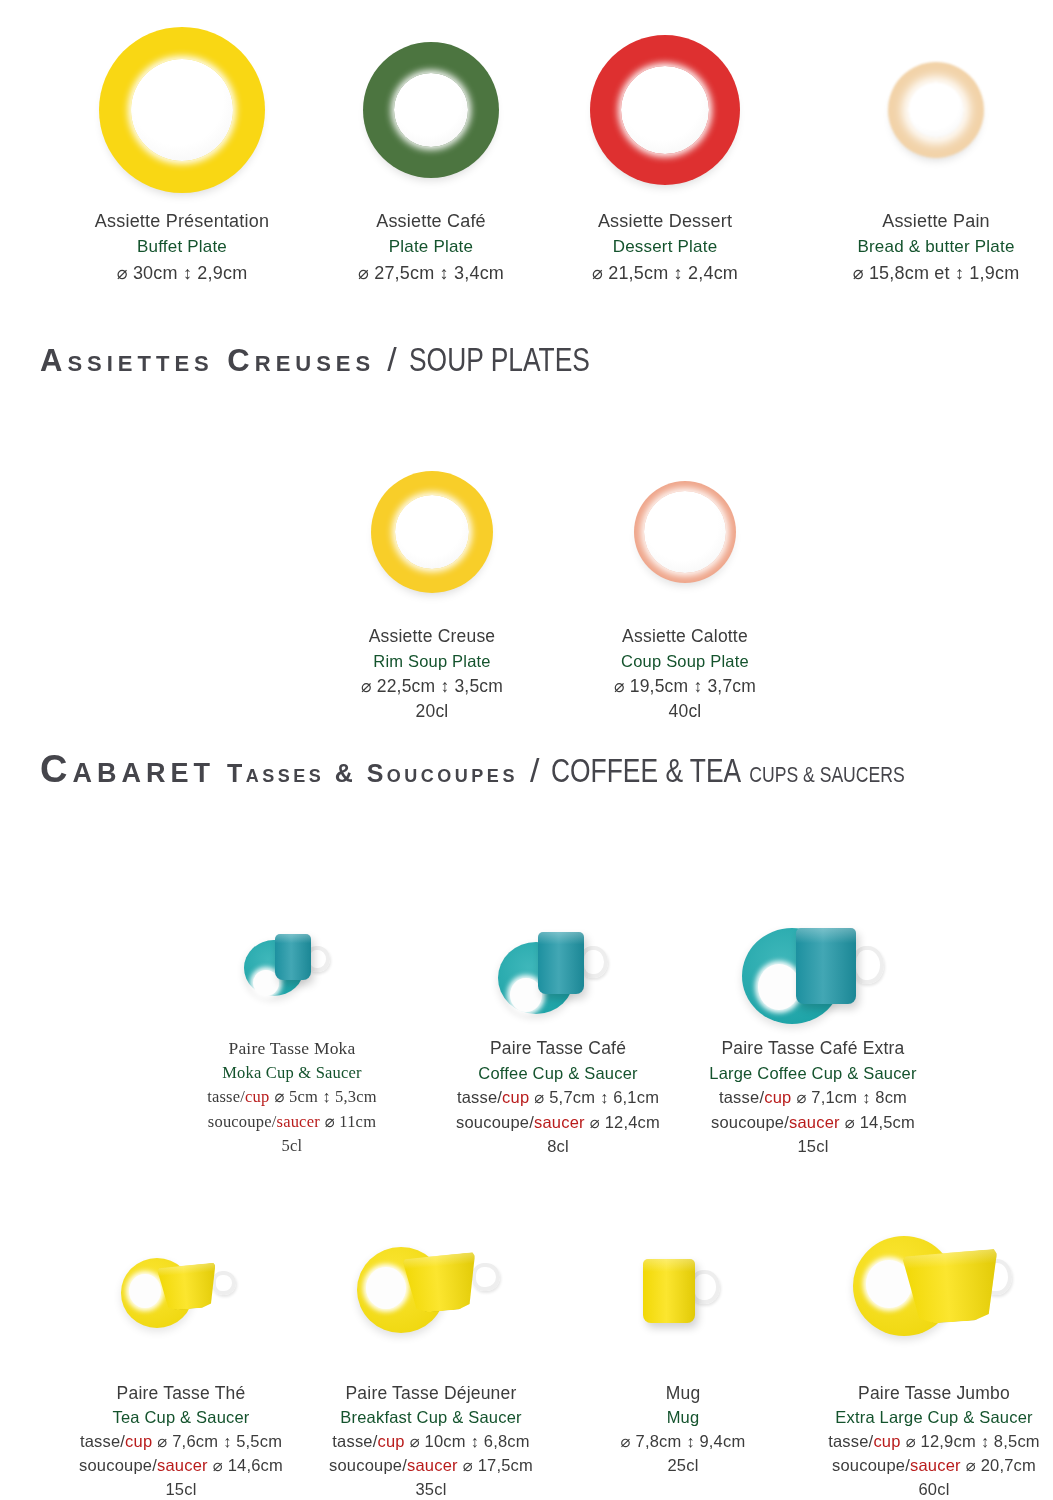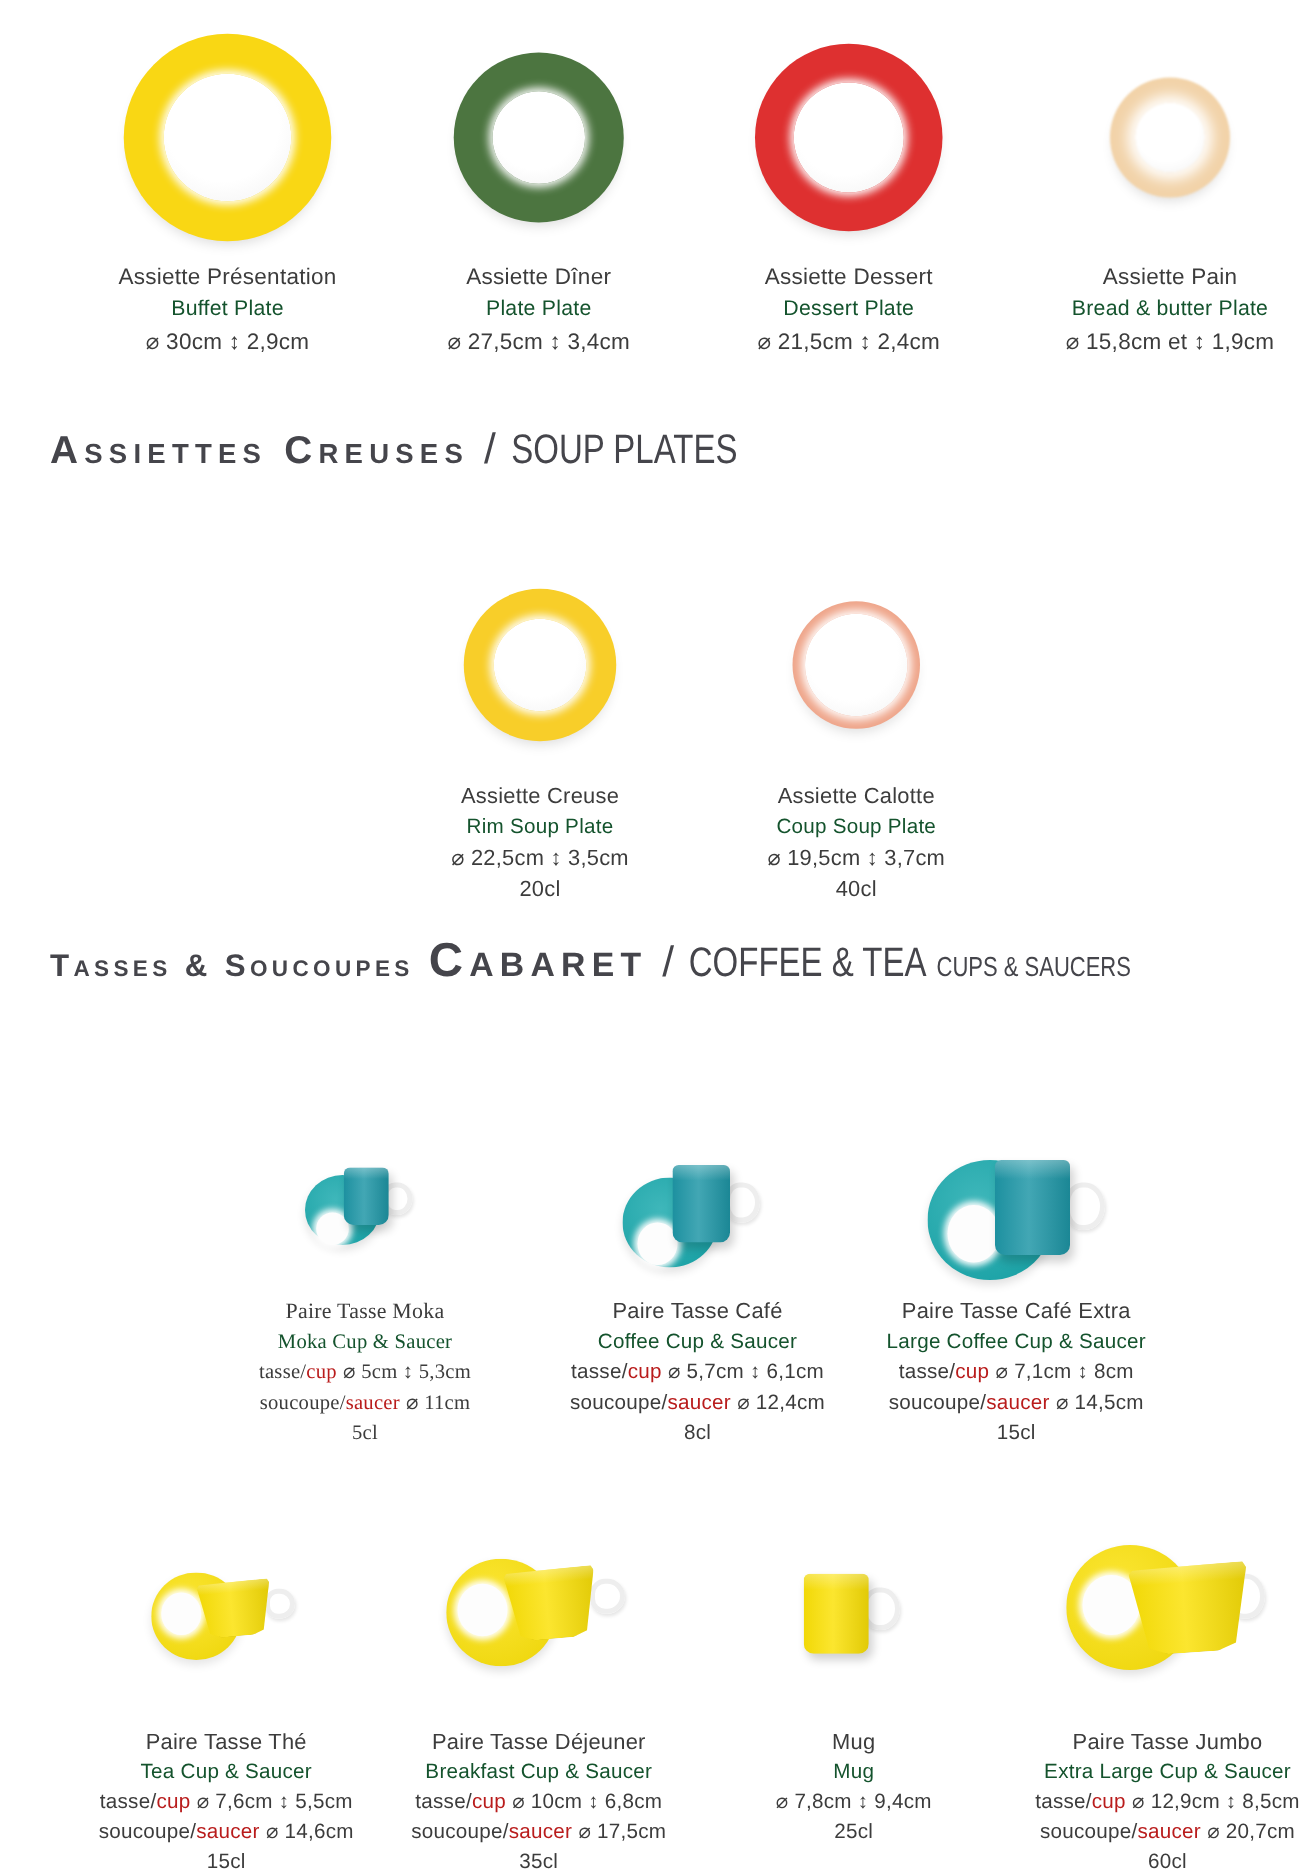--- a/index.html
+++ b/index.html
@@ -149,7 +149,7 @@
       </div>
     </div>
     <div class="lbl">
-      <div class="l-name">Assiette Dîner</div>
+      <div class="l-name">Assiette Café</div>
       <div class="l-en">Plate Plate</div>
       <div class="l-dims">⌀ 27,5cm ↕ 3,4cm</div>
     </div>

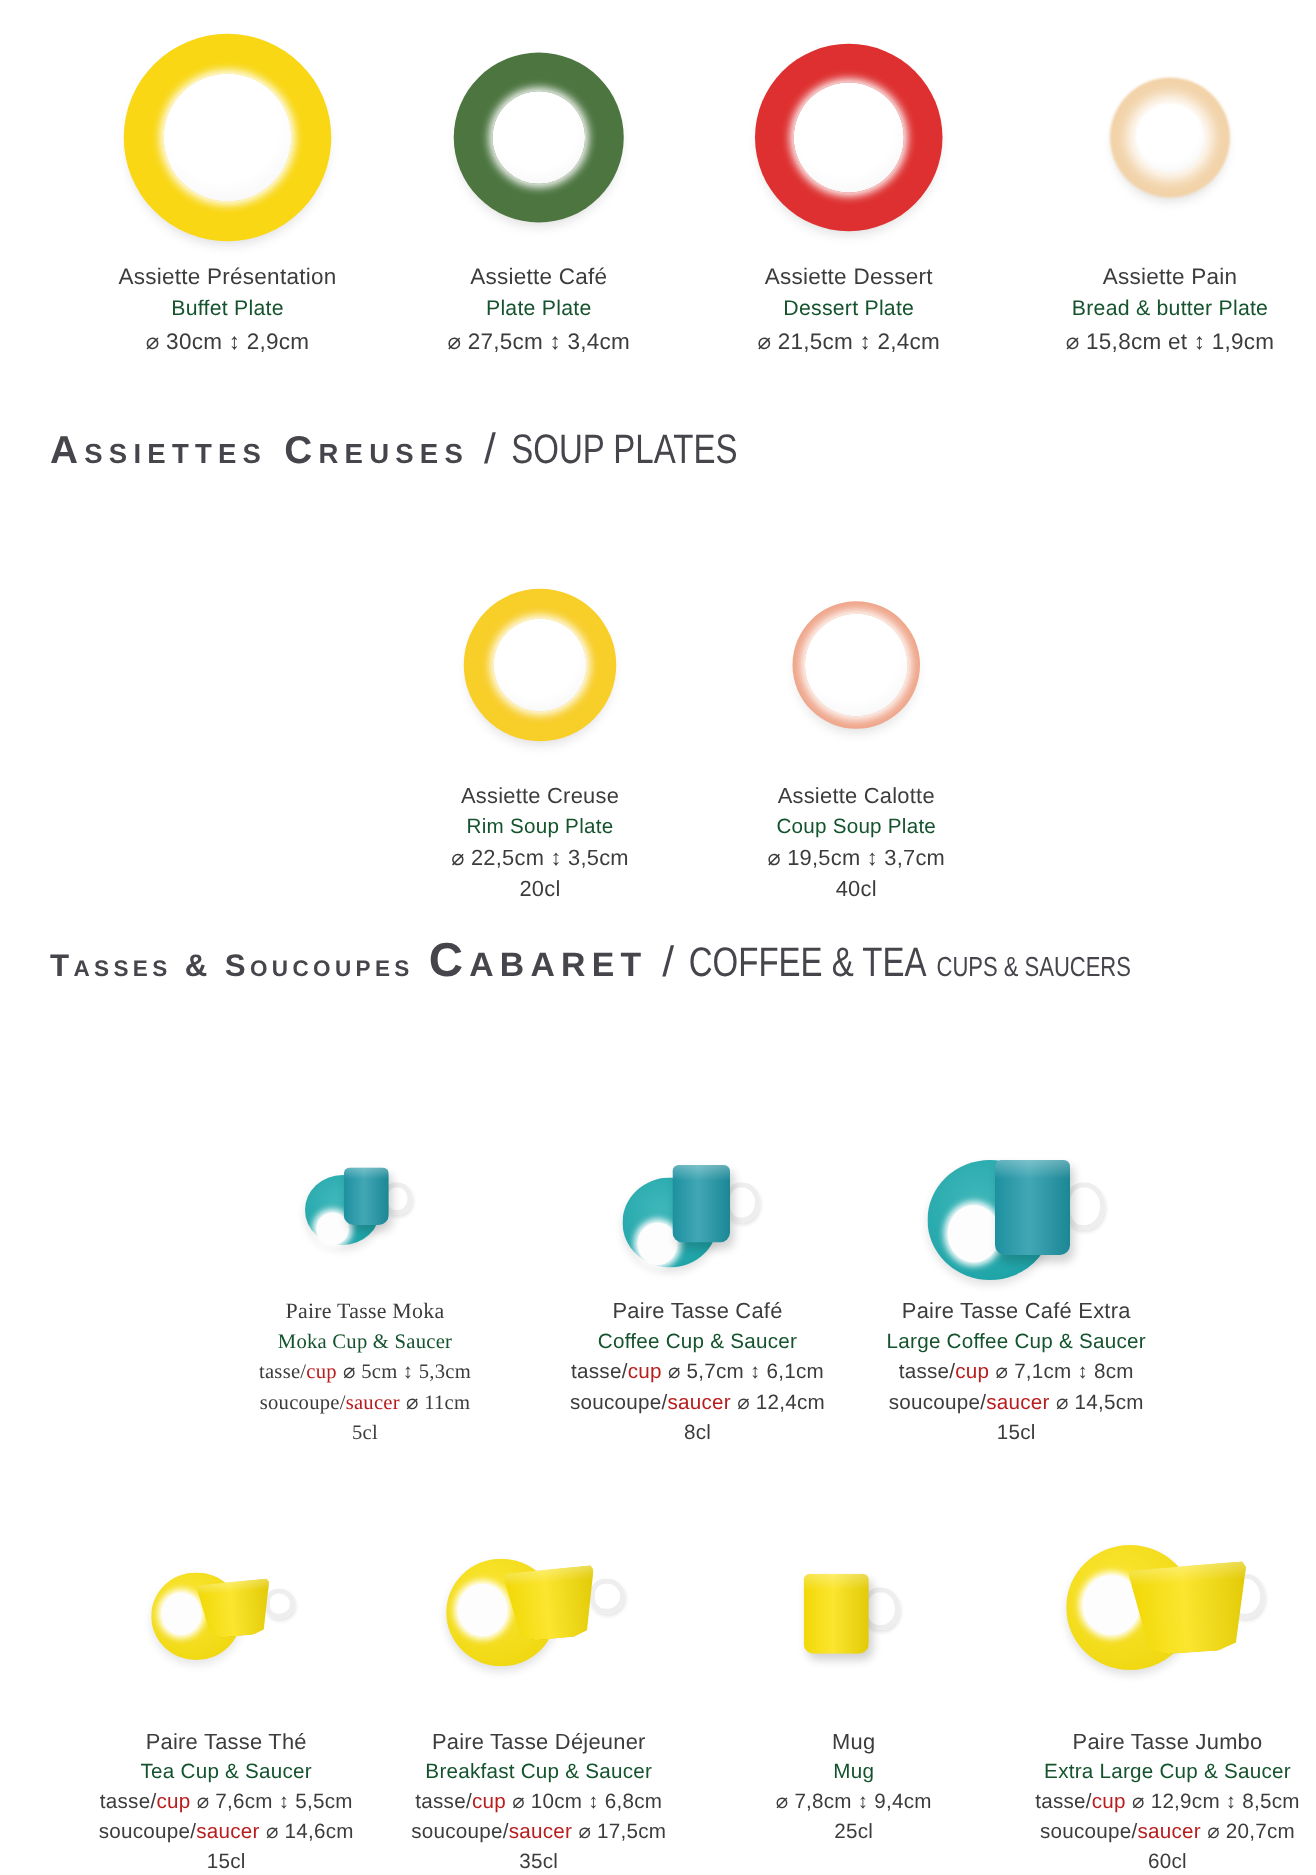--- a/index.html
+++ b/index.html
@@ -111,7 +111,7 @@
   
   .c-presentation { left:52px;  top:12px; }
   .c-diner        { left:301px; top:12px; }
-  .c-dessert      { left:549px; top:12px; }
+  .c-dessert      { left:535px; top:12px; }
   .c-pain         { left:806px; top:12px; }
   .c-creuse       { left:302px; top:440px; }
   .c-calotte      { left:555px; top:440px; }

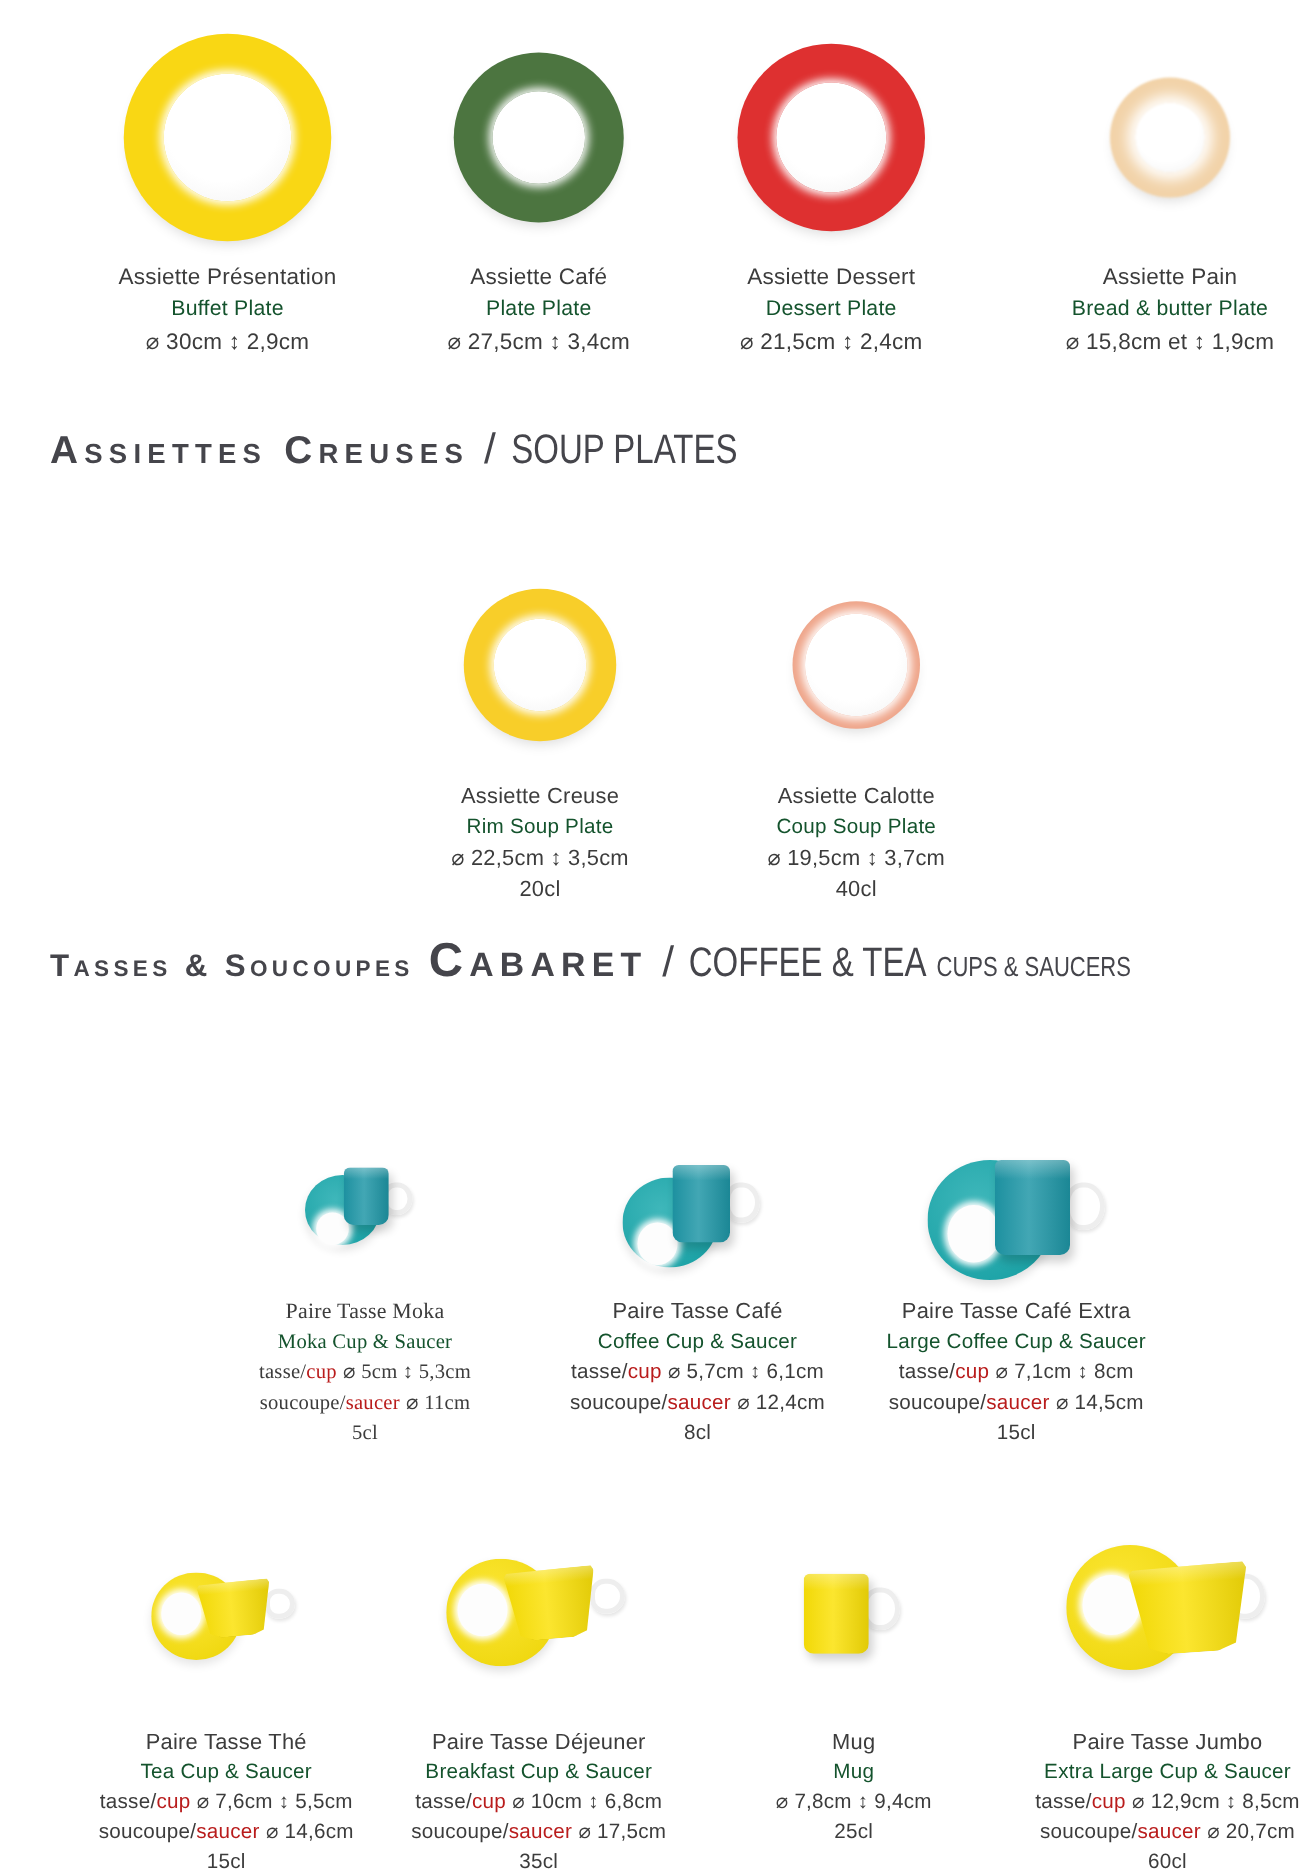--- a/index.html
+++ b/index.html
@@ -218,8 +218,8 @@
   </div>
 
   <h2 class="hdr hdr-2">
+    <span class="h-fr big">Cabaret</span>
     <span class="h-fr sub">Tasses &amp; Soucoupes</span>
-    <span class="h-fr big">Cabaret</span>
     <span class="h-slash">/</span>
     <span class="h-en-wrap">
       <span class="h-en">COFFEE &amp; TEA</span>

